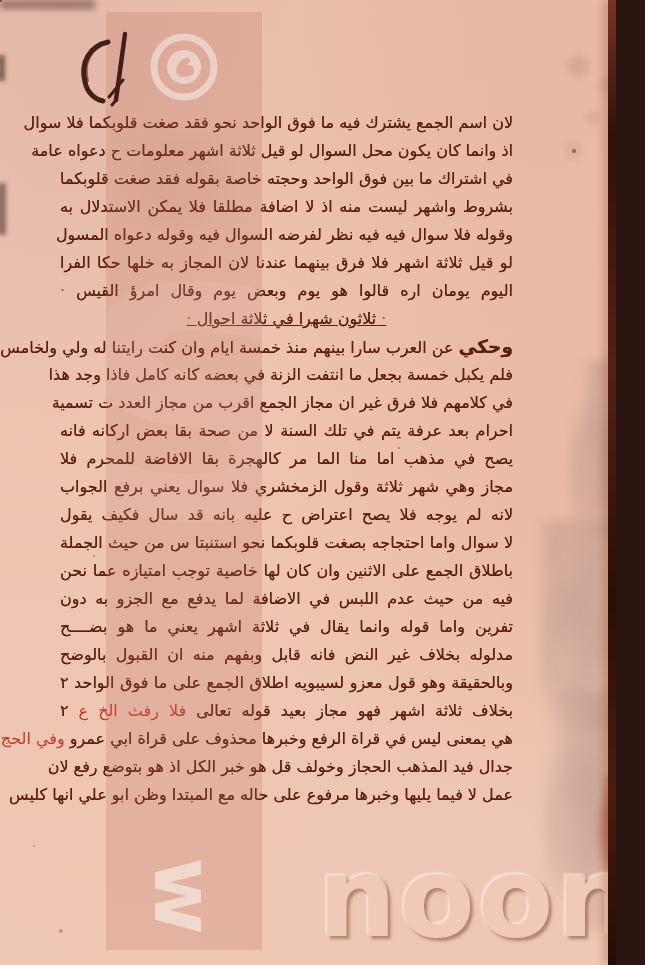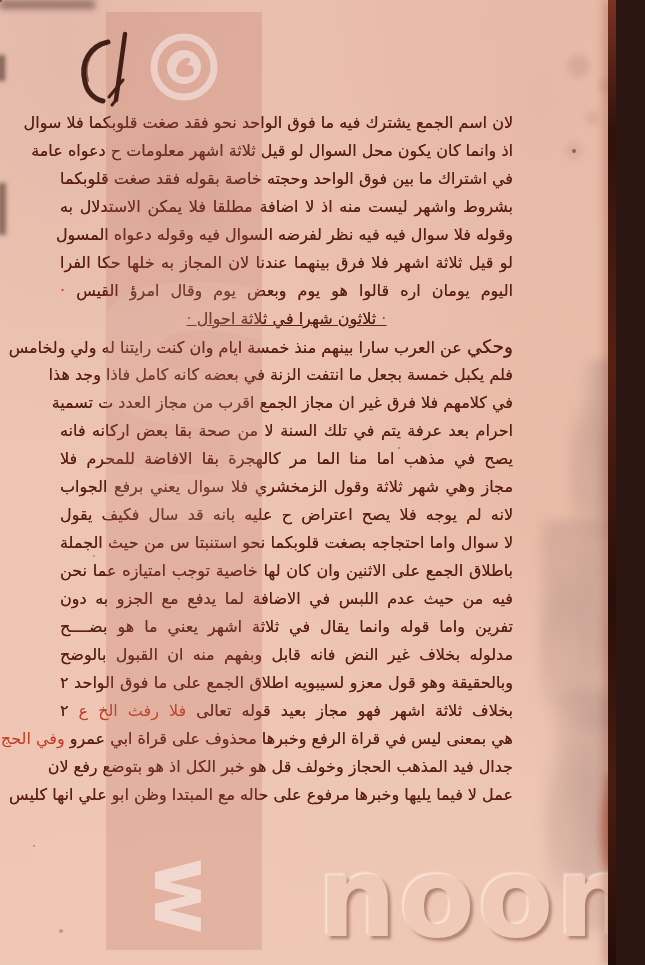--- a/index.html
+++ b/index.html
@@ -83,7 +83,7 @@
   .ms-line.center{text-align:center;text-align-last:center;text-decoration:underline;}
   .seg-ink{color:var(--ink,#5a1e12);}
   .seg-red{color:var(--red,#bf3a22);text-shadow:none;}
-  .seg-bold{color:var(--ink,#5a1e12);font-weight:normal;font-size:1.16em;}
+  .seg-bold{color:var(--ink,#5a1e12);font-weight:bold;font-size:1.16em;}
 
   
   .band{position:absolute;left:106px;top:12px;width:156px;height:938px;z-index:5;

